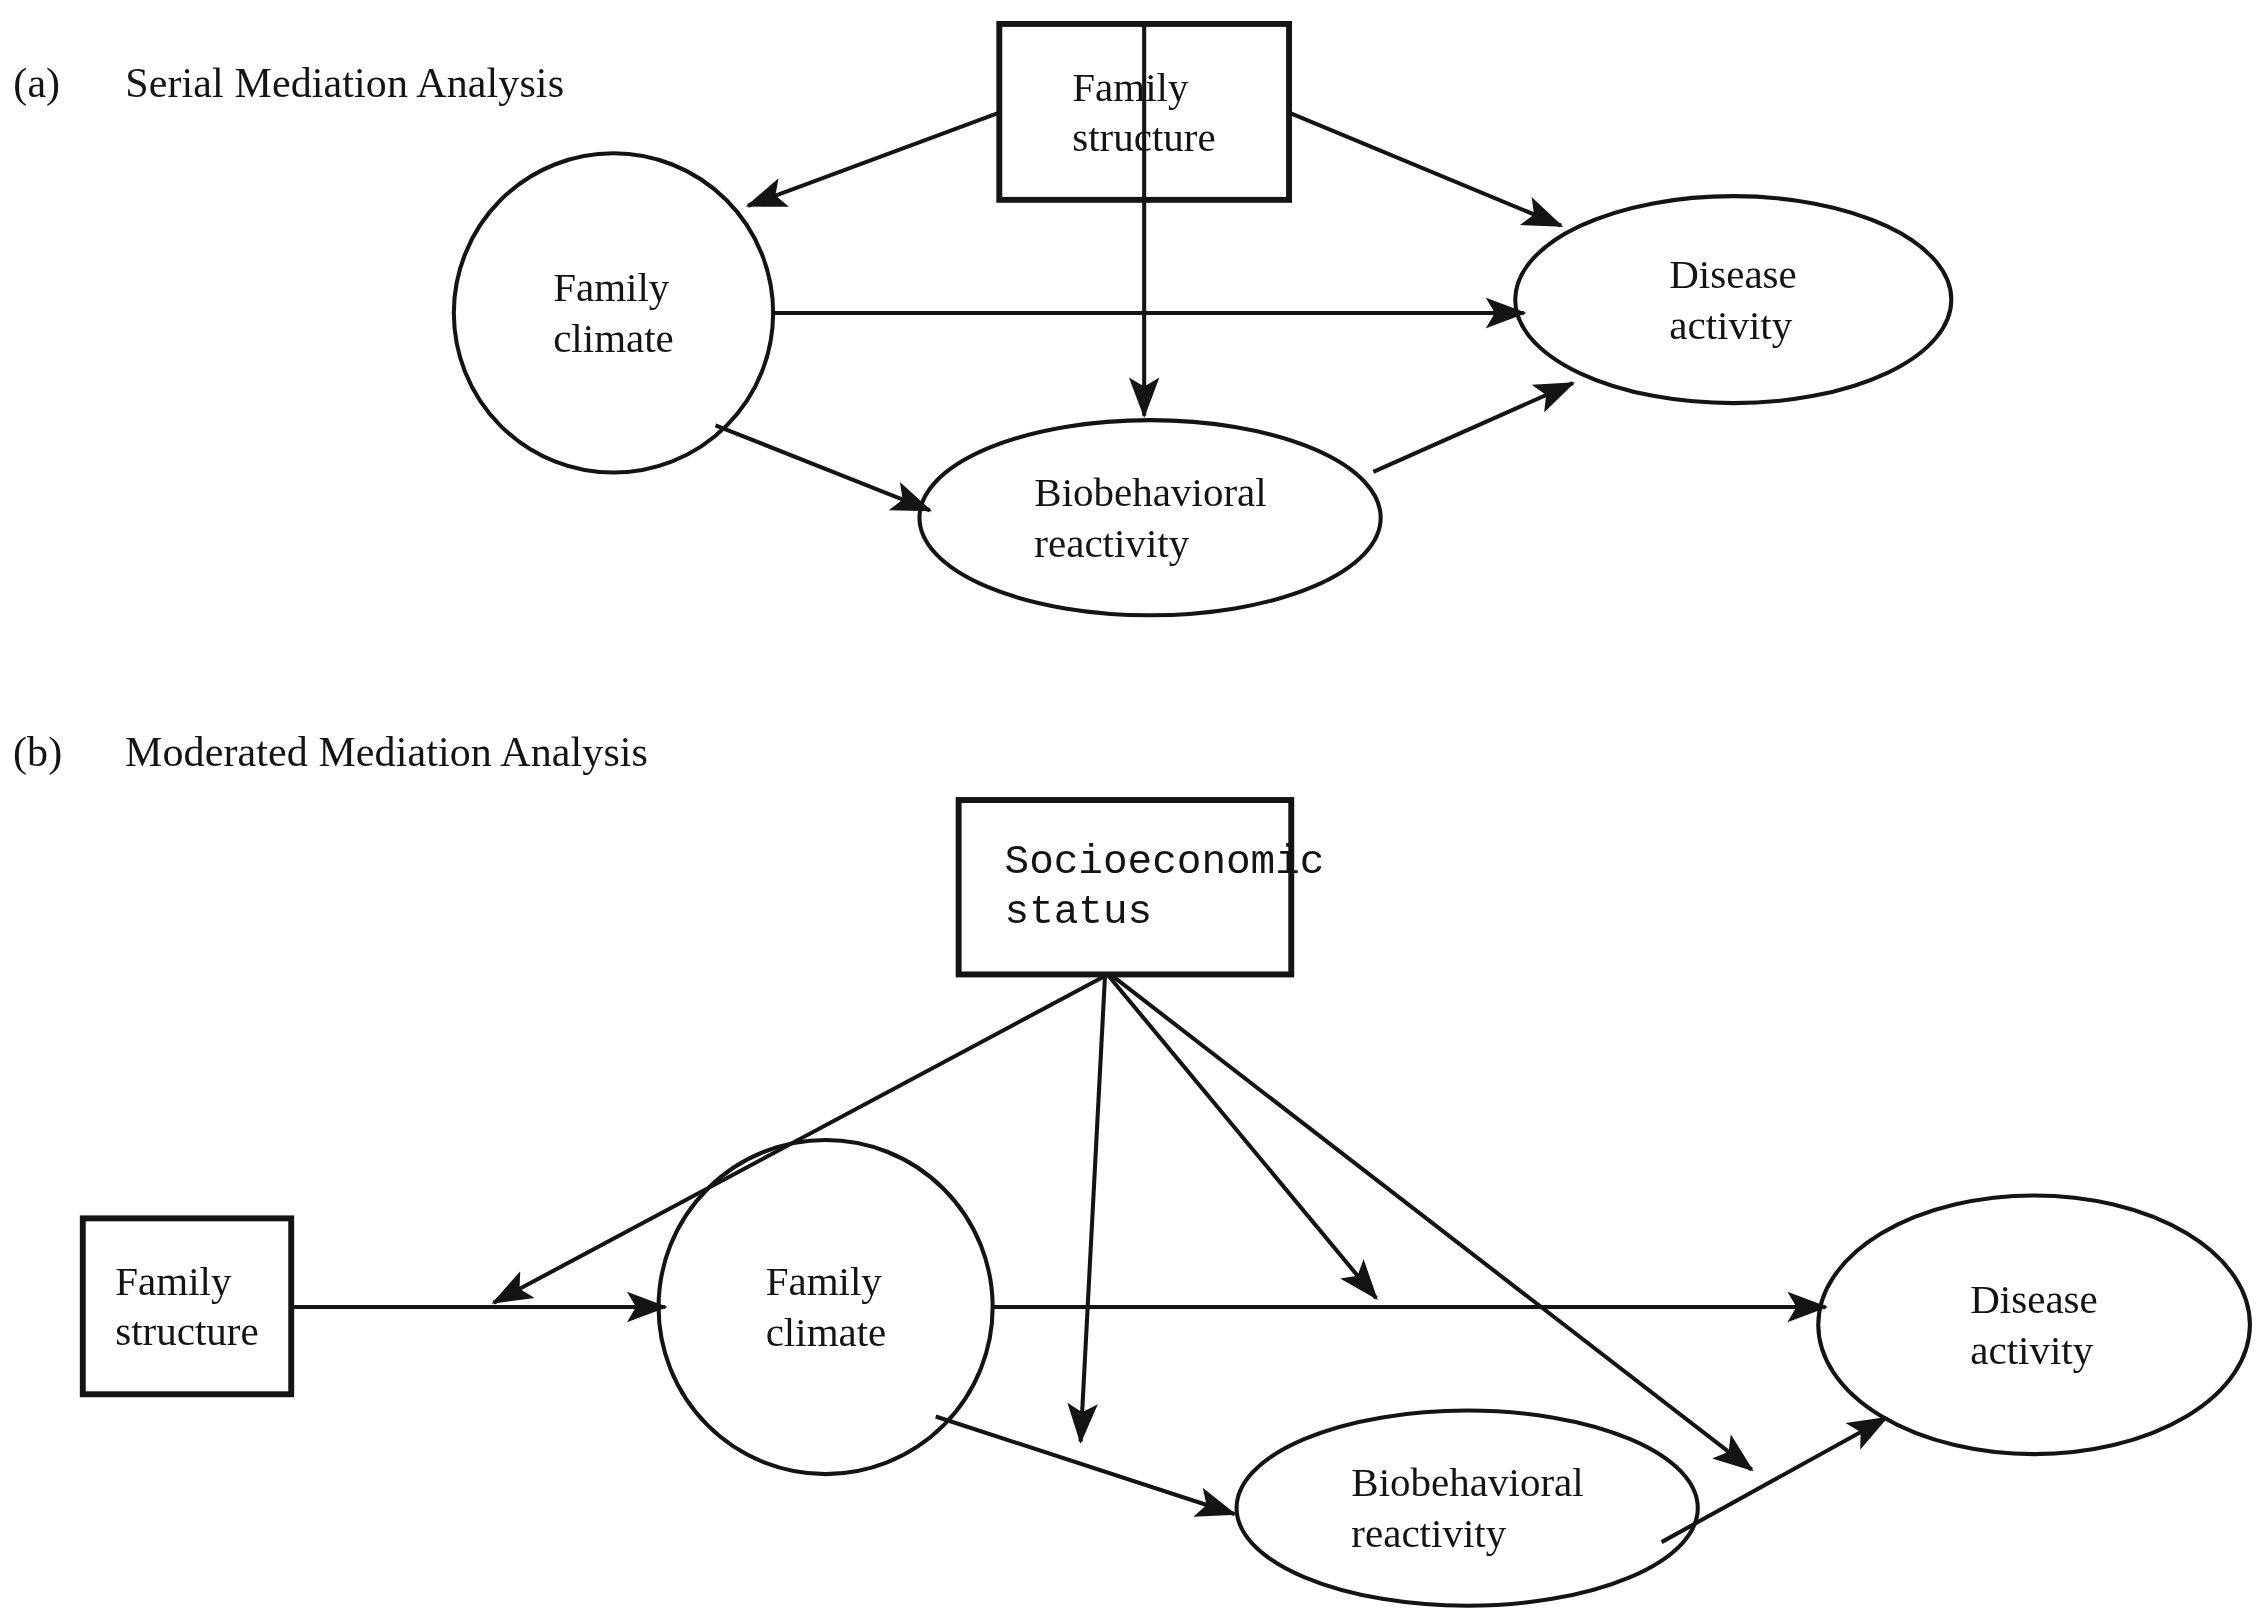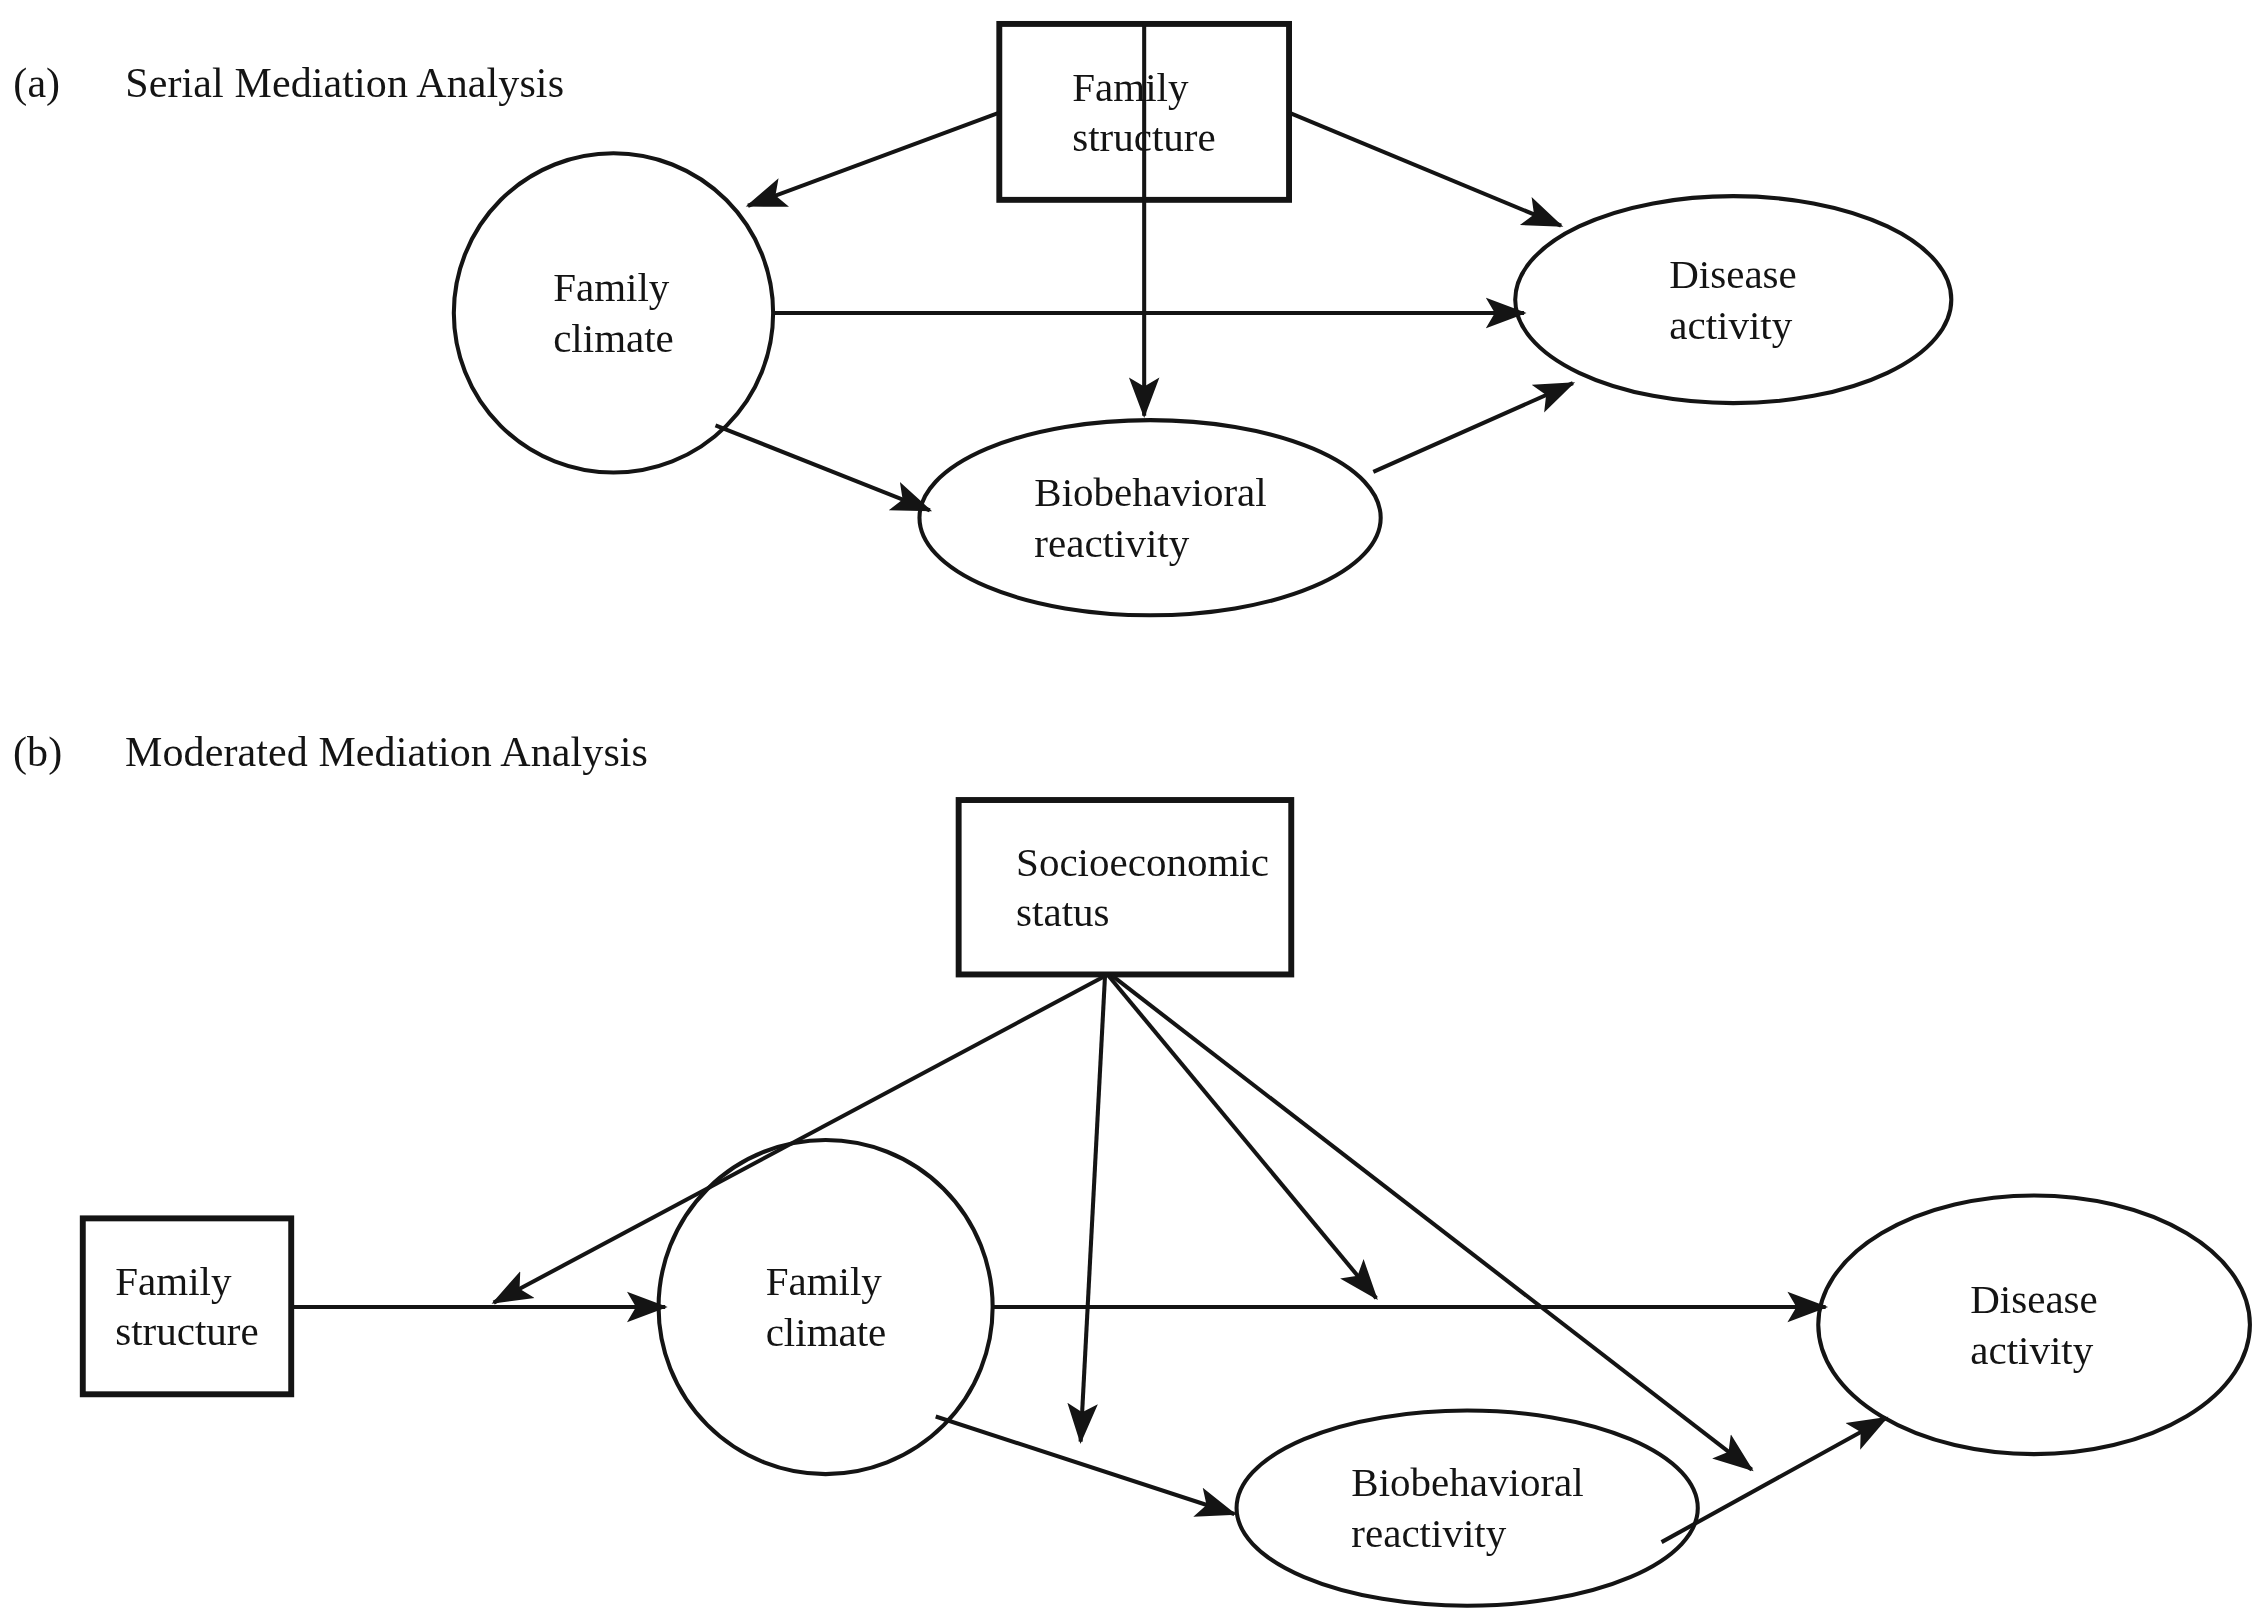--- a/index.html
+++ b/index.html
@@ -95,7 +95,7 @@
   <div class="node-text" style="left:1515px;top:211px;width:436px;height:177px;">Disease
 activity</div>
 
-  <div class="node-text" style="left:976px;top:800px;width:333px;height:174px;">Socioeconomic
+  <div class="node-text" style="left:998px;top:800px;width:333px;height:174px;font-family:Liberation Mono, monospace;">Socioeconomic
 status</div>
 
   <div class="node-text" style="left:83px;top:1218px;width:208px;height:176px;">Family

